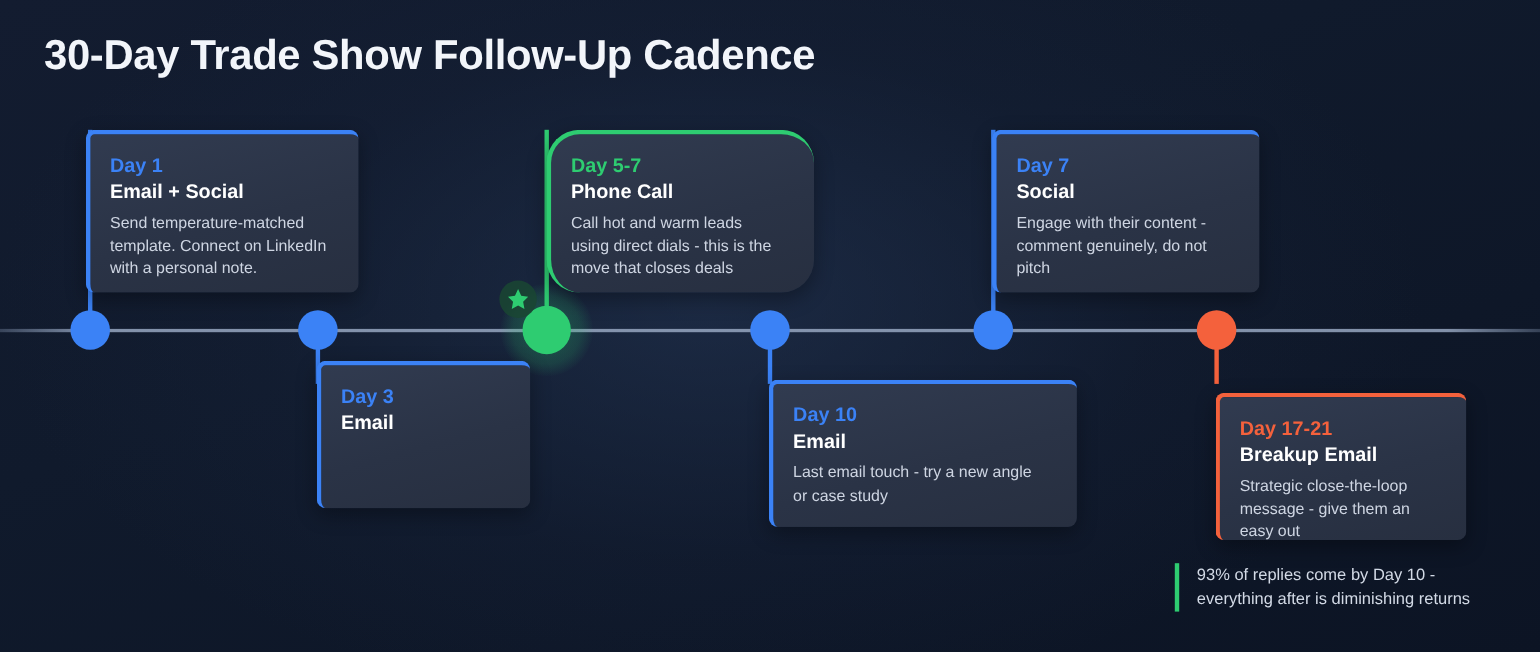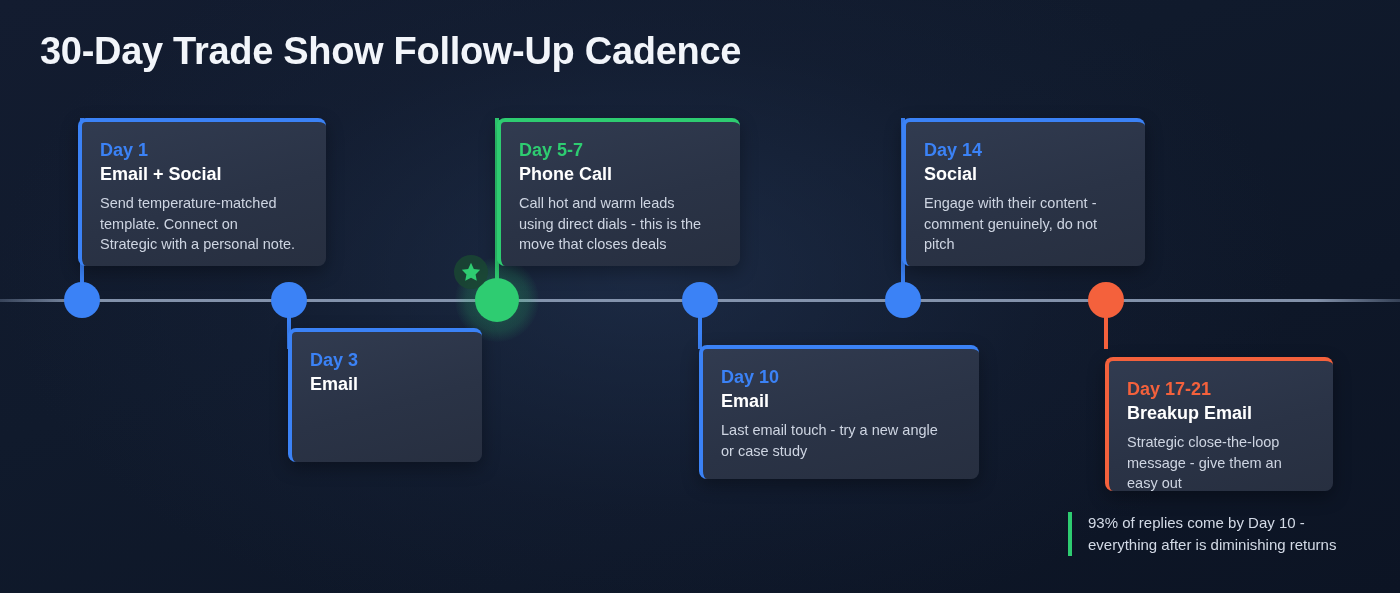--- a/index.html
+++ b/index.html
@@ -183,7 +183,7 @@
         </svg>
       </div>
       <div class="node sz-big" style="left: 497px; top: 300px; background: rgb(46, 204, 113);"></div>
-      <div class="card accent-left" style="--ac: #2ecc71; left: 497px; top: 118px; width: 243px; height: 148px;">
+      <div class="card accent-left" style="--ac: #2ecc71; left: 497px; top: 118px; width: 243px; height: 148px; border-radius: 30px;">
         <div class="card-day">Day 5-7</div>
         <div class="card-title">Phone Call</div>
         <div class="card-desc">Call hot and warm leads using direct dials - this is the move that closes deals</div>

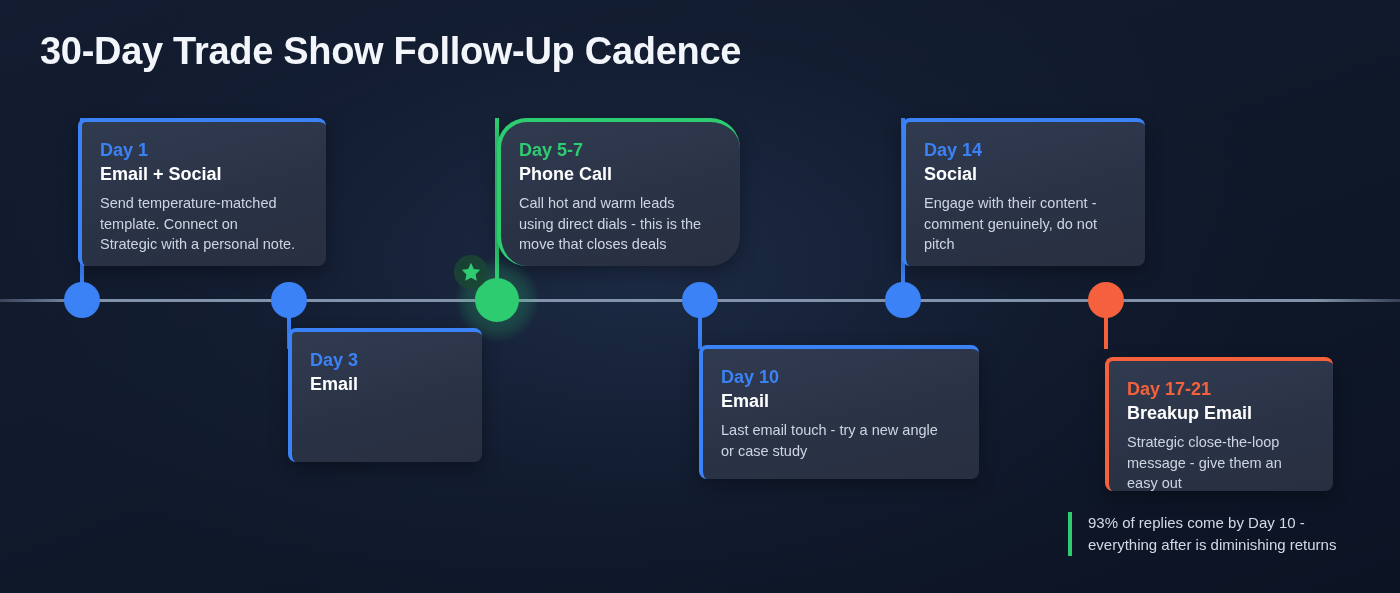--- a/index.html
+++ b/index.html
@@ -198,7 +198,7 @@
       <div class="stem" style="left: 903px; background: rgb(59, 130, 246); top: 118px; height: 182px;"></div>
       <div class="node sz-small" style="left: 903px; top: 300px; background: rgb(59, 130, 246);"></div>
       <div class="card accent-left" style="--ac: #3b82f6; left: 902px; top: 118px; width: 243px; height: 148px;">
-        <div class="card-day">Day 14</div>
+        <div class="card-day">Day 7</div>
         <div class="card-title">Social</div>
         <div class="card-desc">Engage with their content - comment genuinely, do not pitch</div>
       </div>

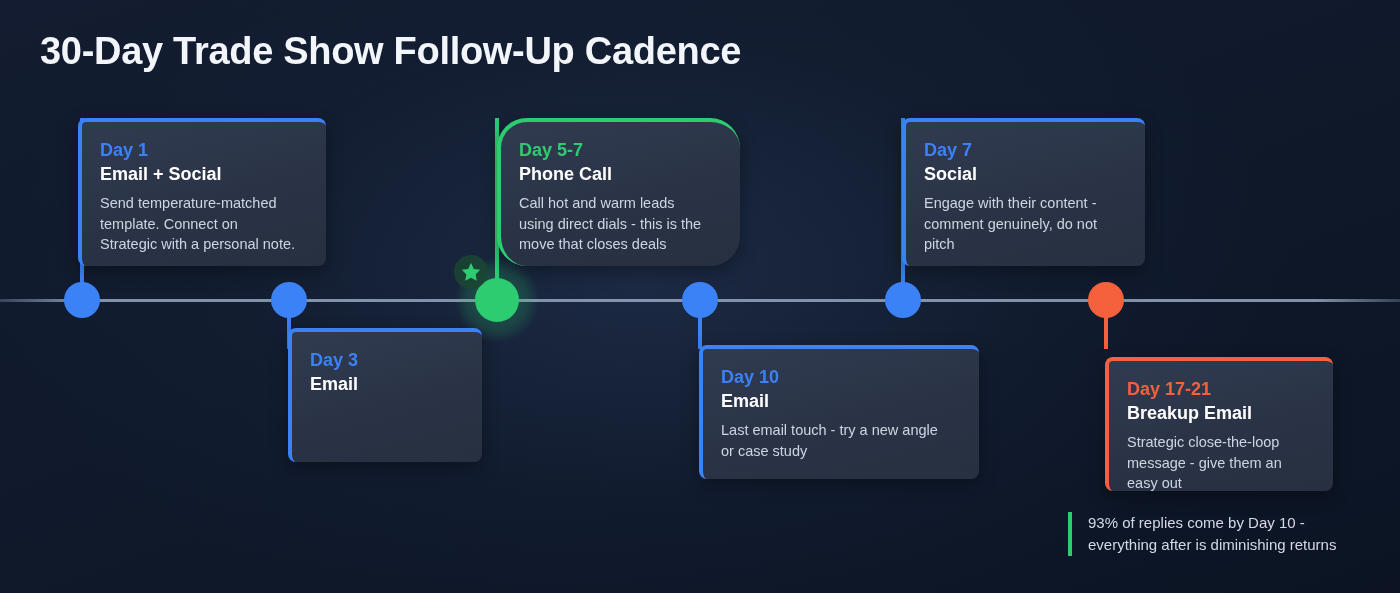--- a/index.html
+++ b/index.html
@@ -167,7 +167,7 @@
       <div class="card accent-left" style="--ac: #3b82f6; left: 78px; top: 118px; width: 248px; height: 148px;">
         <div class="card-day">Day 1</div>
         <div class="card-title">Email + Social</div>
-        <div class="card-desc">Send temperature-matched template. Connect on Strategic with a personal note.</div>
+        <div class="card-desc">Send temperature-matched template. Connect on LinkedIn with a personal note.</div>
       </div>
       <div class="stem" style="left: 289px; background: rgb(59, 130, 246); top: 300px; height: 49px;"></div>
       <div class="node sz-small" style="left: 289px; top: 300px; background: rgb(59, 130, 246);"></div>

